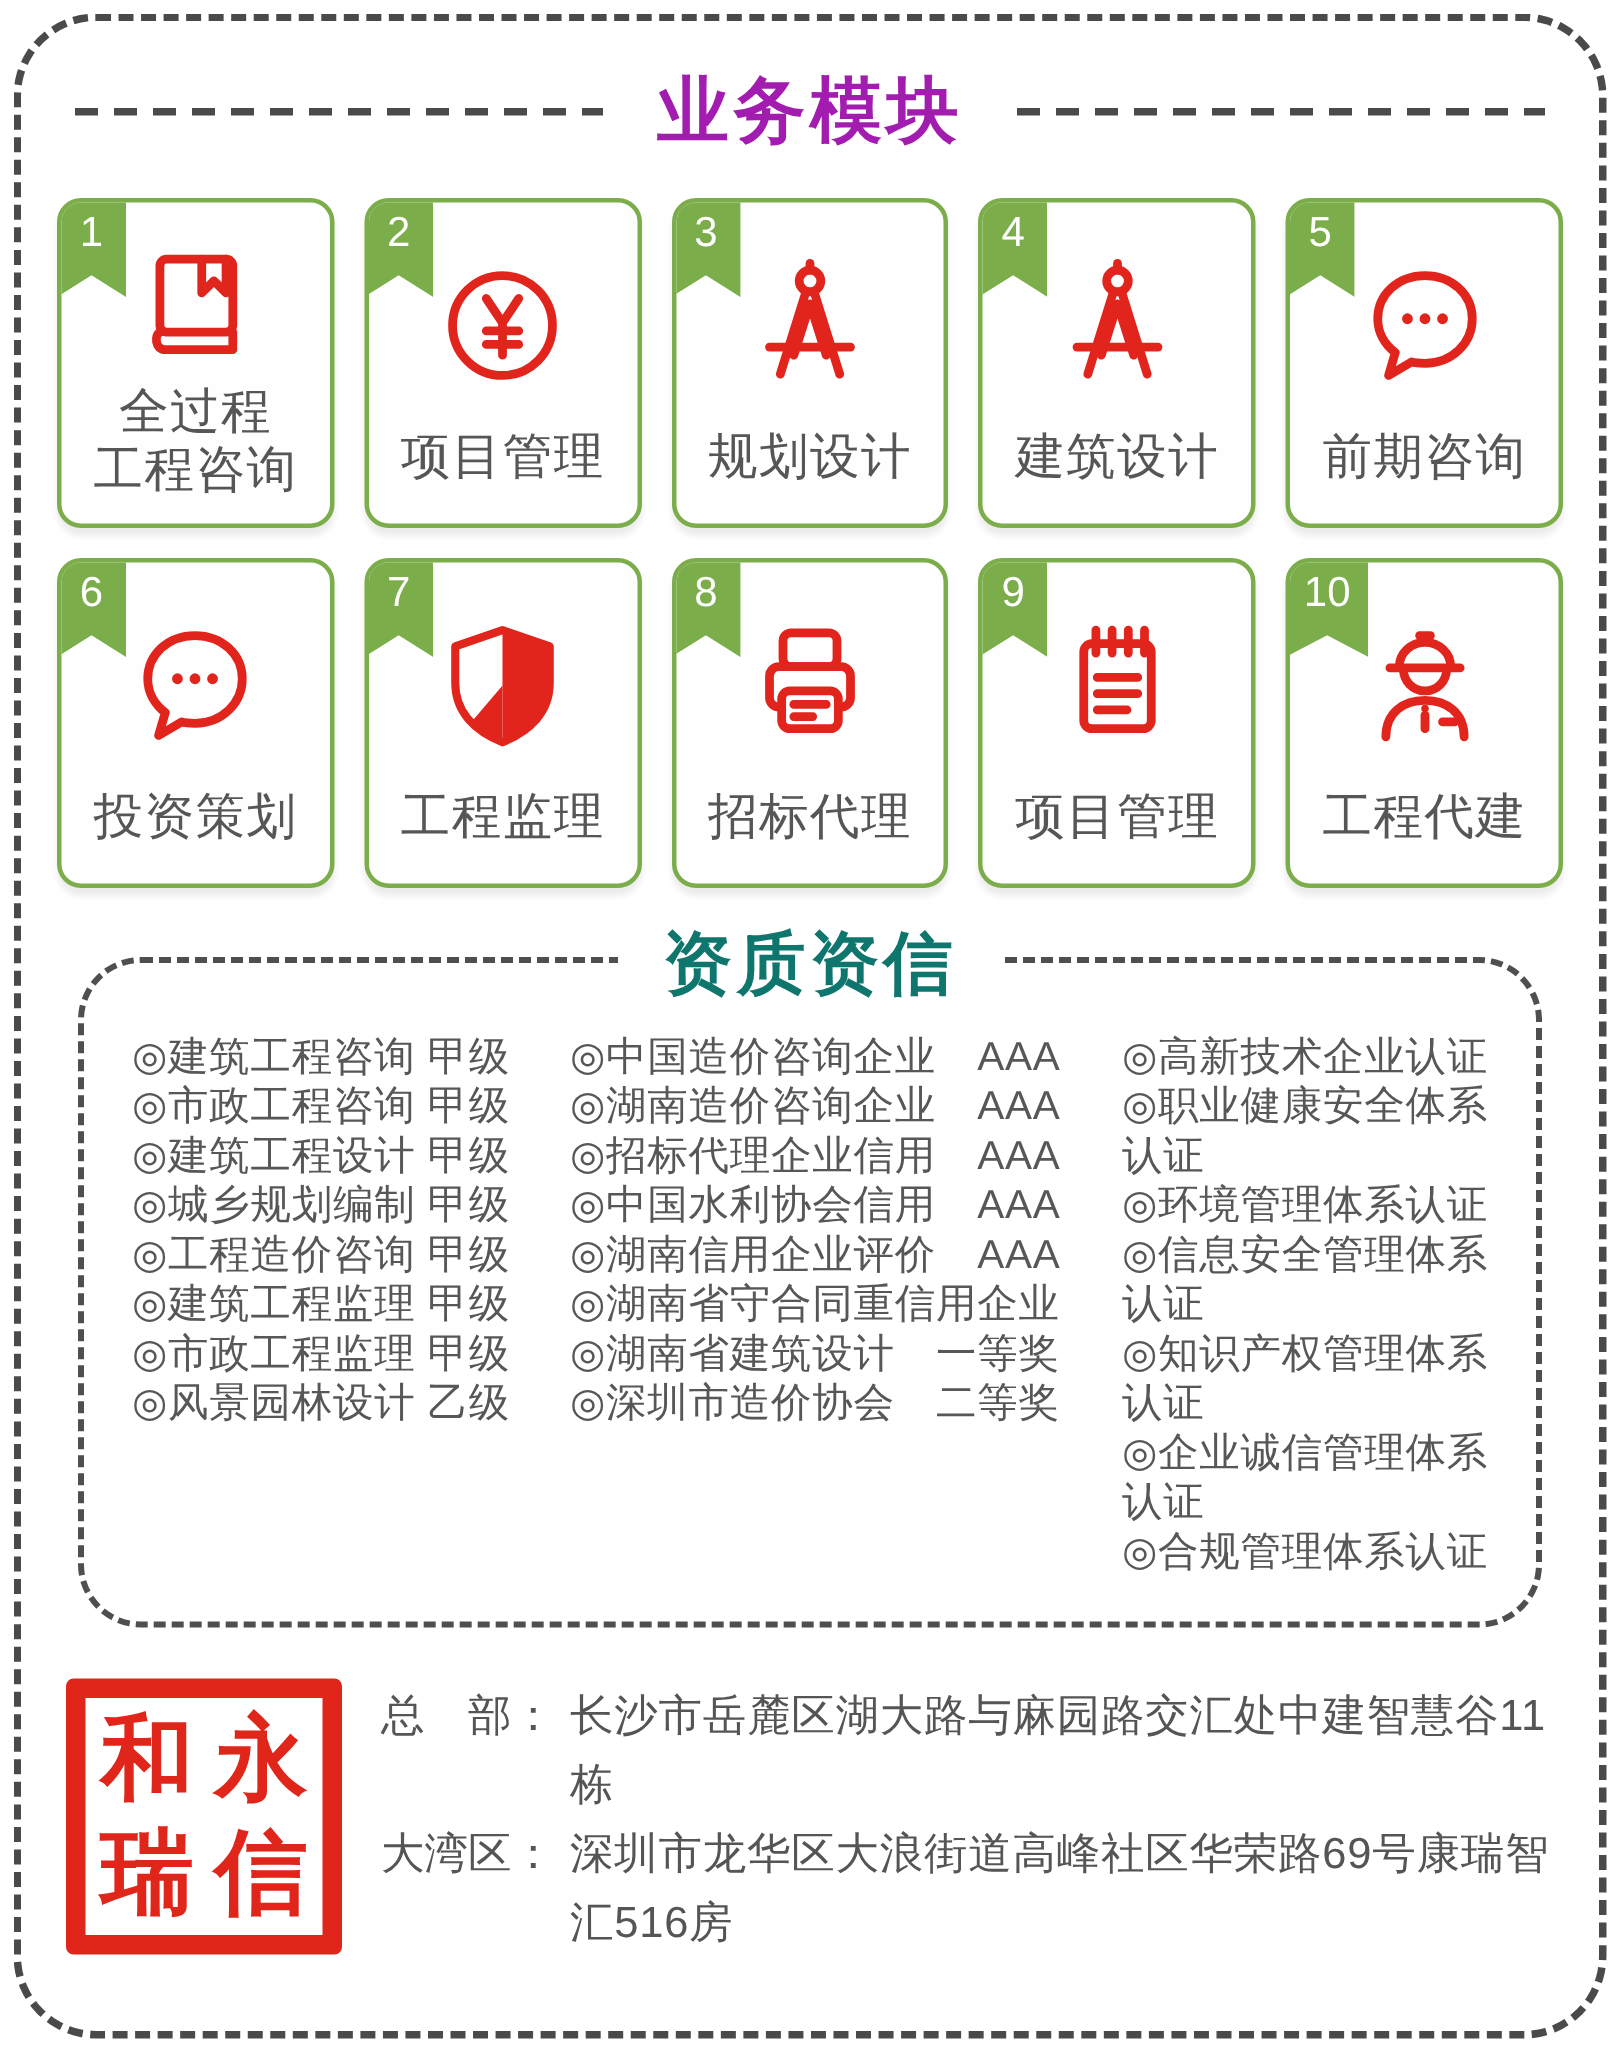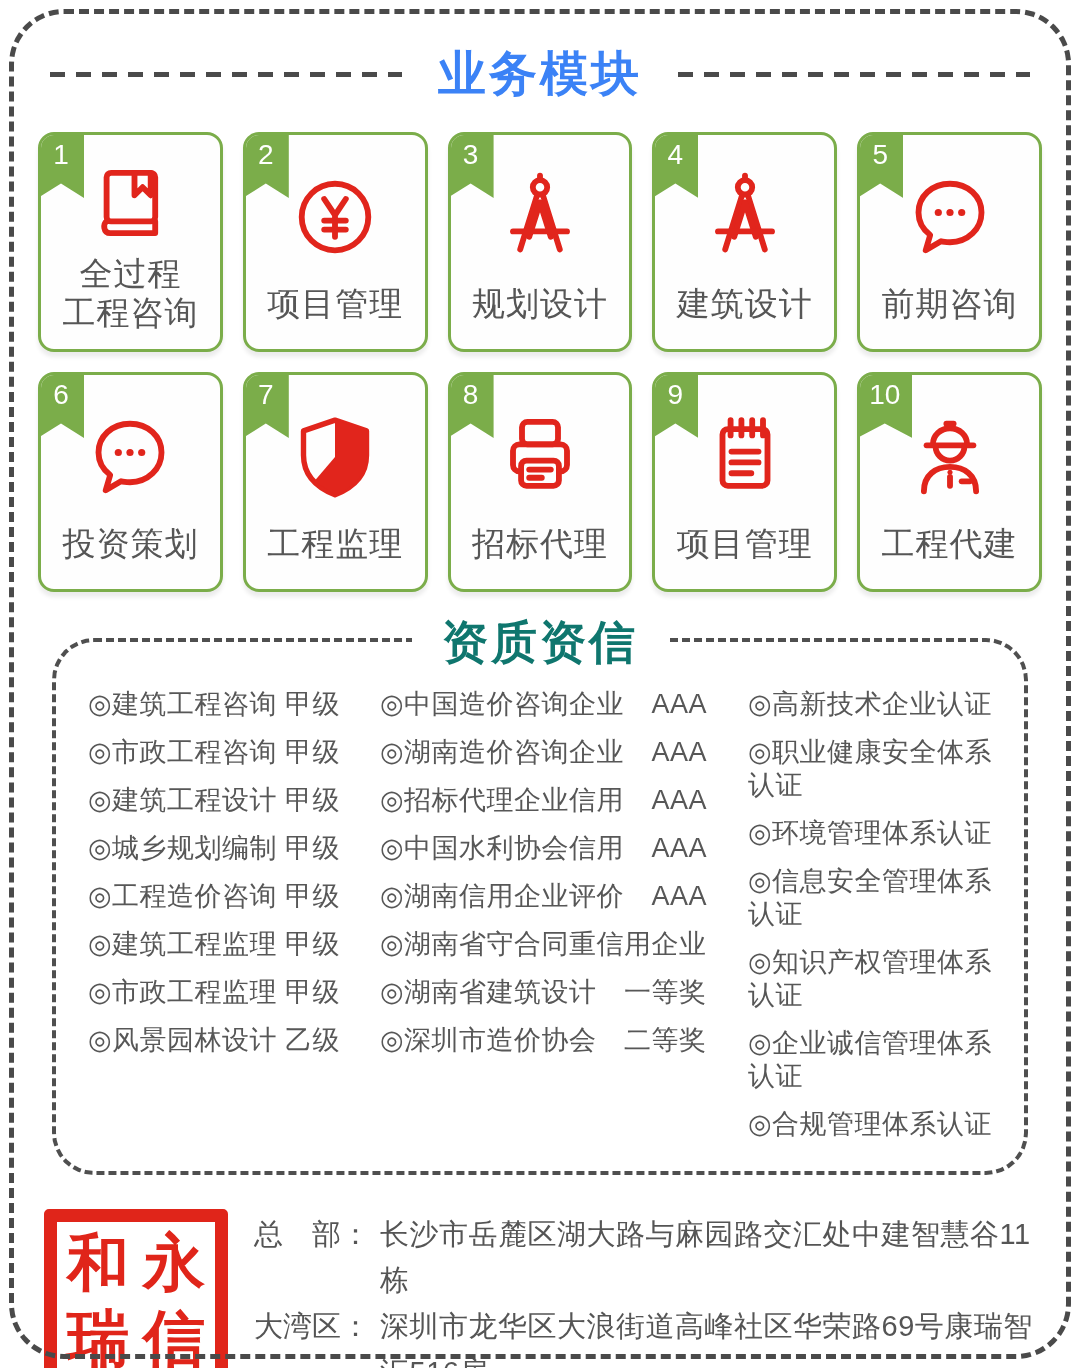--- a/index.html
+++ b/index.html
@@ -17,7 +17,7 @@
   .header{display:flex;align-items:center;margin:42px 50px 0 50px;}
   .dash-line{flex:1;height:5px;
     background:repeating-linear-gradient(90deg,#4a4a4a 0 15px,transparent 15px 26px);}
-  .page-title{font-size:48px;font-weight:bold;color:#3b82f6;margin:0 36px;letter-spacing:3px;white-space:nowrap;}
+  .page-title{font-size:48px;font-weight:bold;color:#a21caf;margin:0 36px;letter-spacing:3px;white-space:nowrap;}
   
   .cards{display:grid;grid-template-columns:repeat(5,1fr);gap:20px 20px;margin:26px 38px 0 38px;}
   .card{

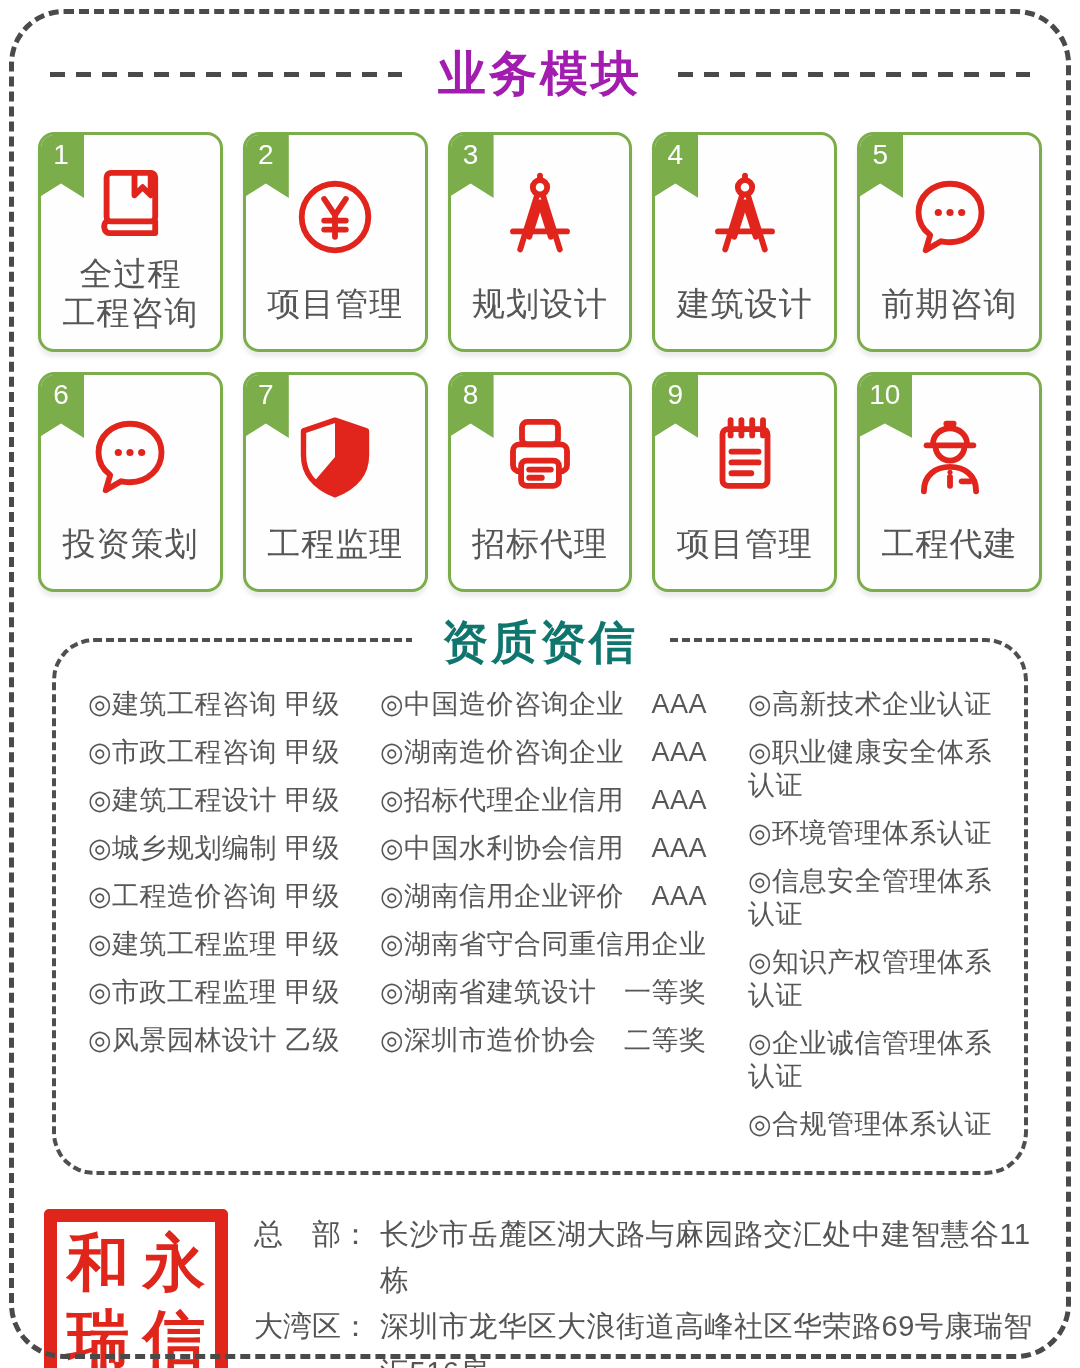--- a/index.html
+++ b/index.html
@@ -50,7 +50,7 @@
     letter-spacing:3px;white-space:nowrap;
   }
   .qual-grid{display:grid;grid-template-columns:292px 368px auto;}
-  .qual-col{display:flex;flex-direction:column;gap:15px;}
+  .qual-col{display:flex;flex-direction:column;}
   .qual-item{font-size:27px;color:#575757;line-height:33px;white-space:pre-wrap;letter-spacing:0.5px;}
   
   .footer{display:flex;margin:34px 46px 0 44px;gap:26px;align-items:flex-start;}

